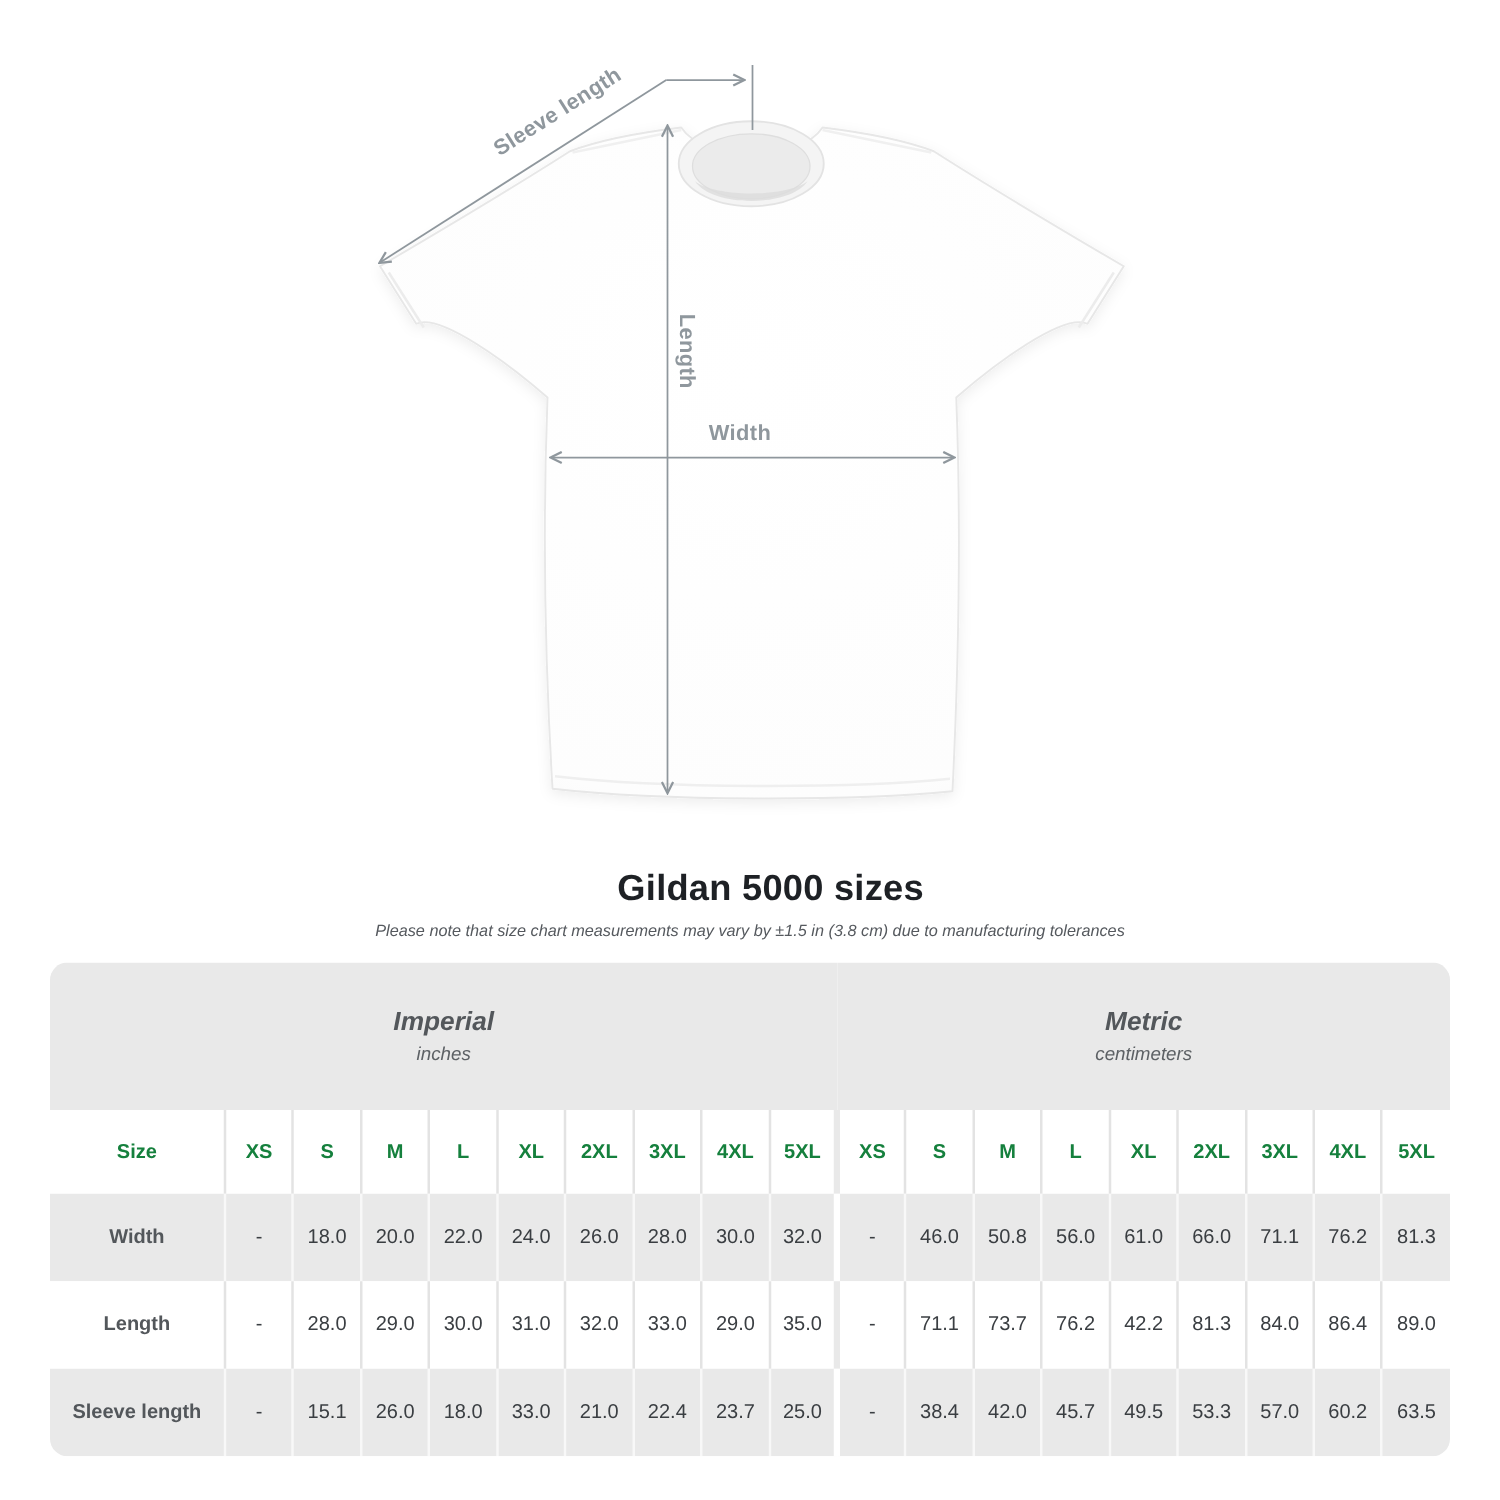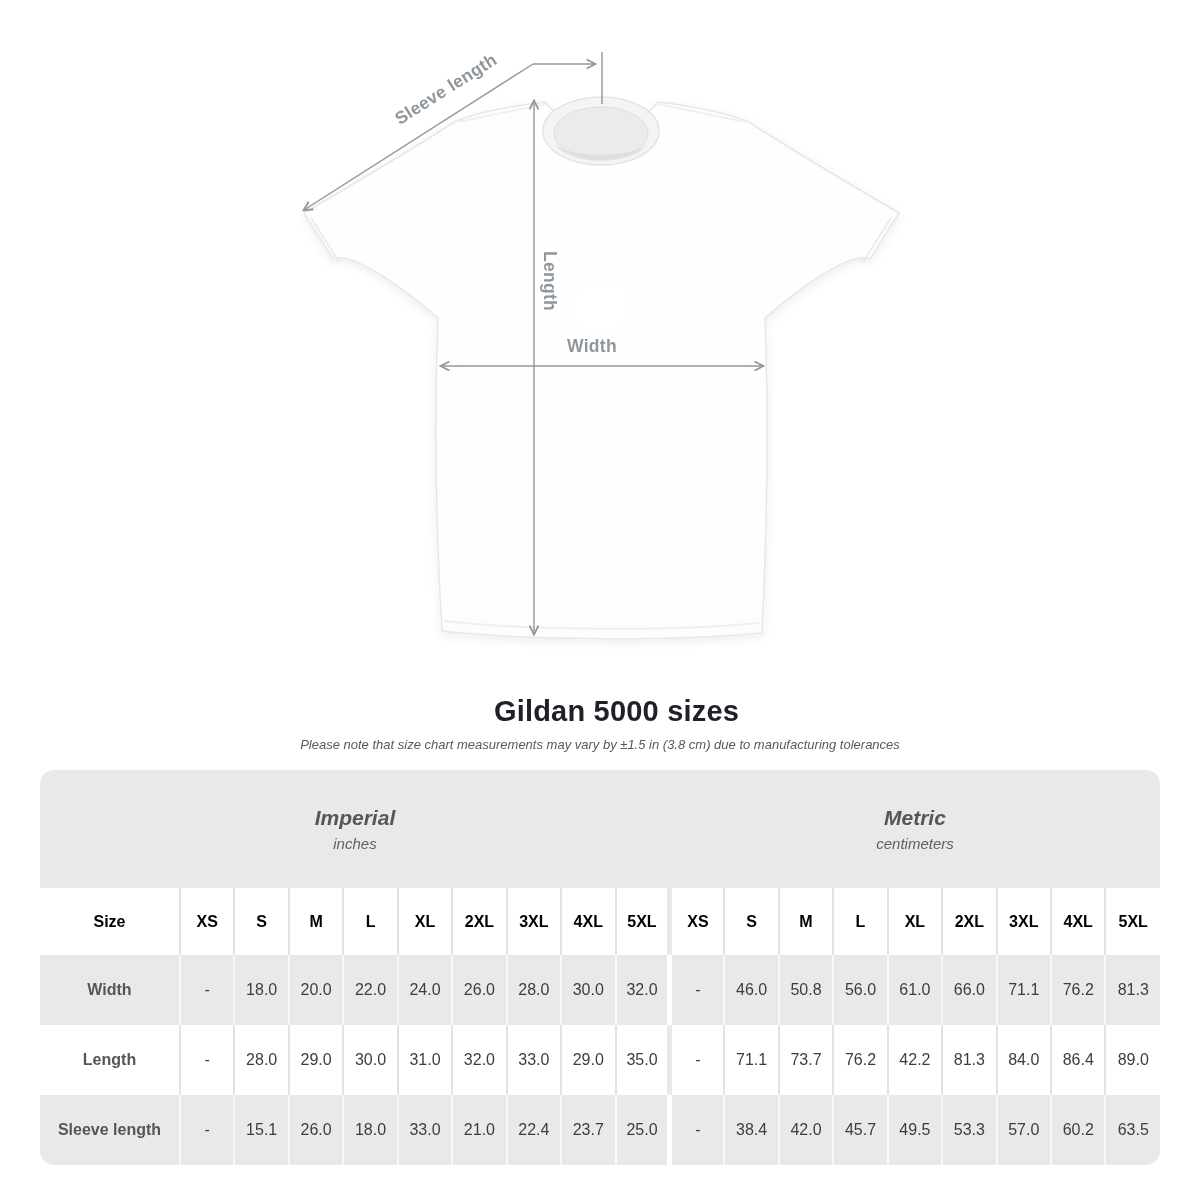--- a/index.html
+++ b/index.html
@@ -34,7 +34,7 @@
   tr.data-row  { height:70px; }
   .size-table th, .size-table td { text-align:center; vertical-align:middle; padding:0; }
 
-  tr.size-row td, tr.size-row th { background:#ffffff; font-size:16px; font-weight:700; color:#000000; }
+  tr.size-row td, tr.size-row th { background:#ffffff; font-size:16px; font-weight:700; color:#15803d; }
   tr.data-row th.lbl { font-size:16px; font-weight:700; color:#53575b; }
   tr.data-row td { font-size:16px; font-weight:400; color:#3a3e42; }
   tr.r-gray th, tr.r-gray td { background:#e9e9e9; }

